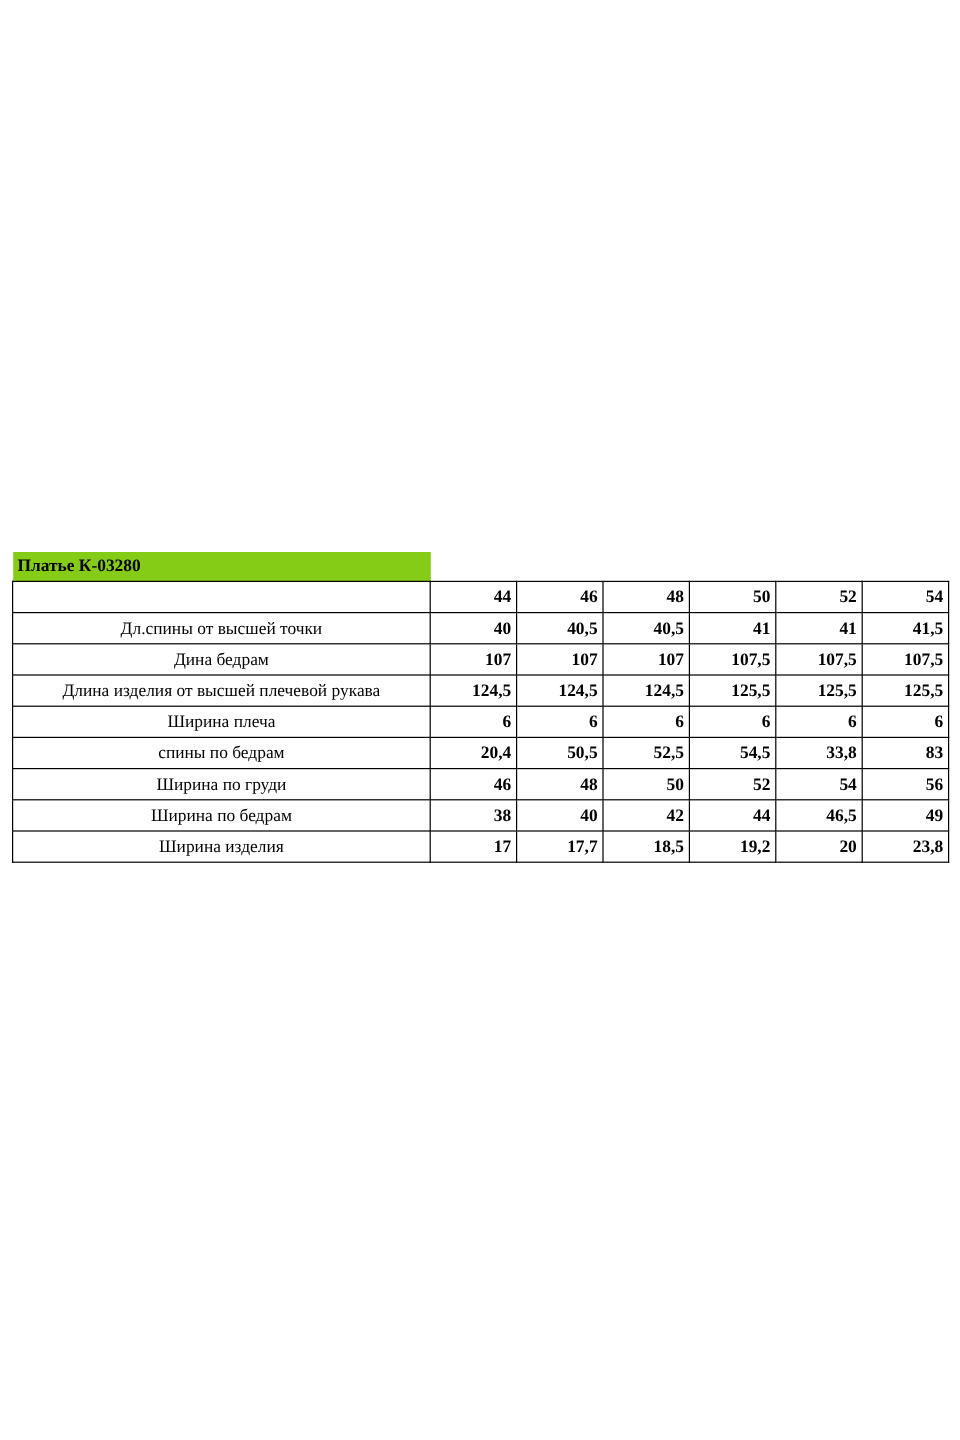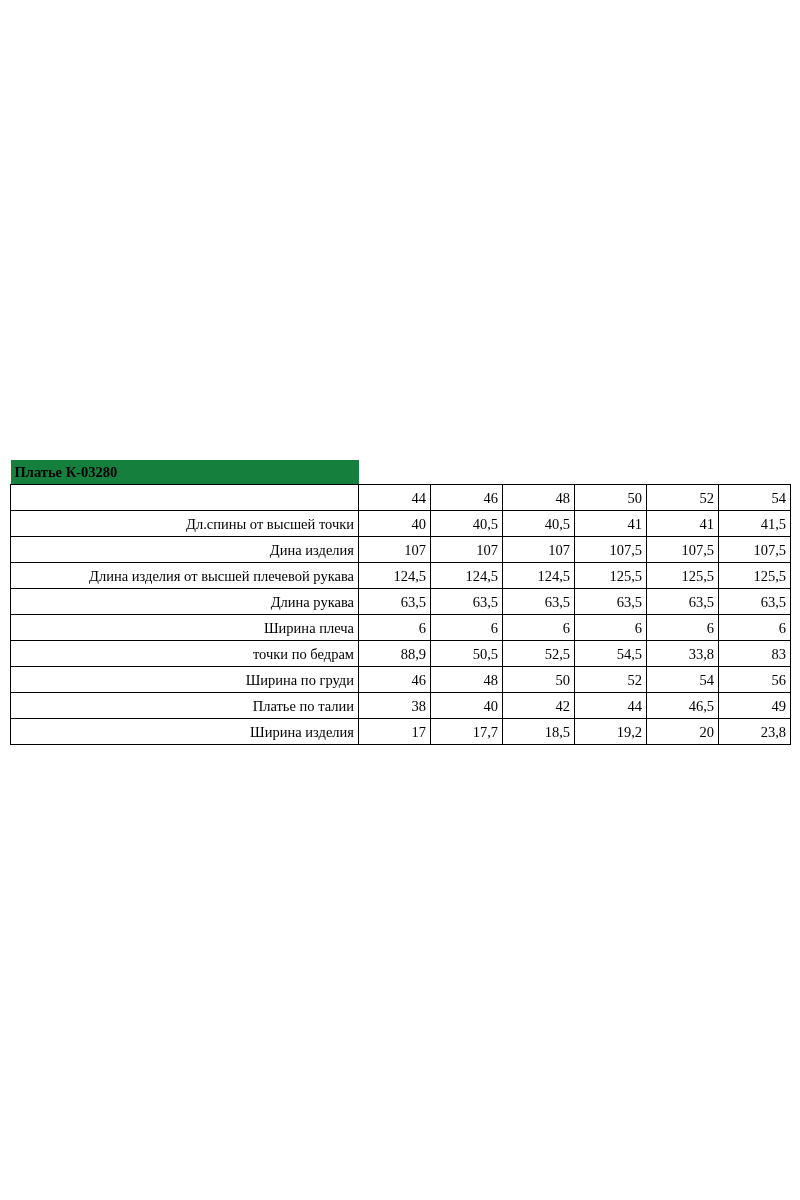--- a/index.html
+++ b/index.html
@@ -45,7 +45,7 @@
     height: 21px;
   }
   td.title-cell {
-    background: #15803d;
+    background: #84cc16;
     font-weight: bold;
     font-size: 14.5px;
     padding-left: 4px;

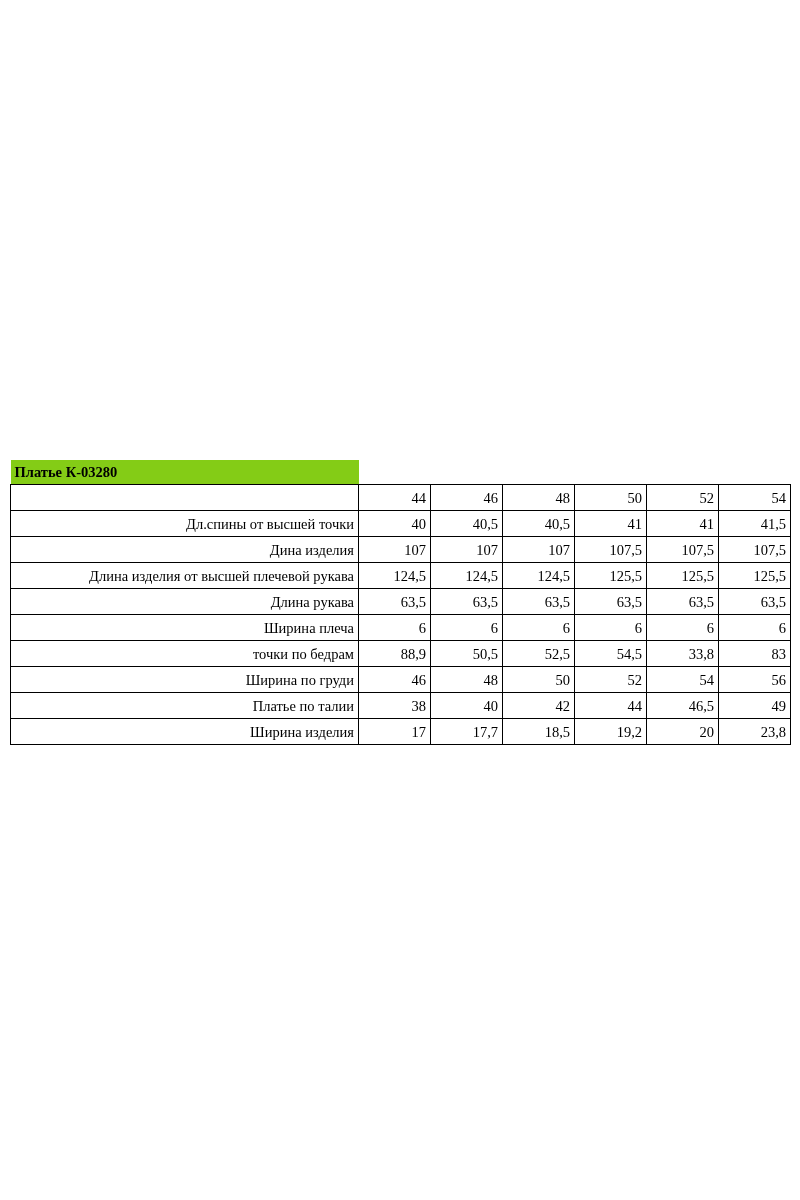--- a/index.html
+++ b/index.html
@@ -65,6 +65,7 @@
   }
   td.value {
     text-align: right;
+    font-weight: bold;
   }
   td.head-blank {
     border: 1px solid #000000;

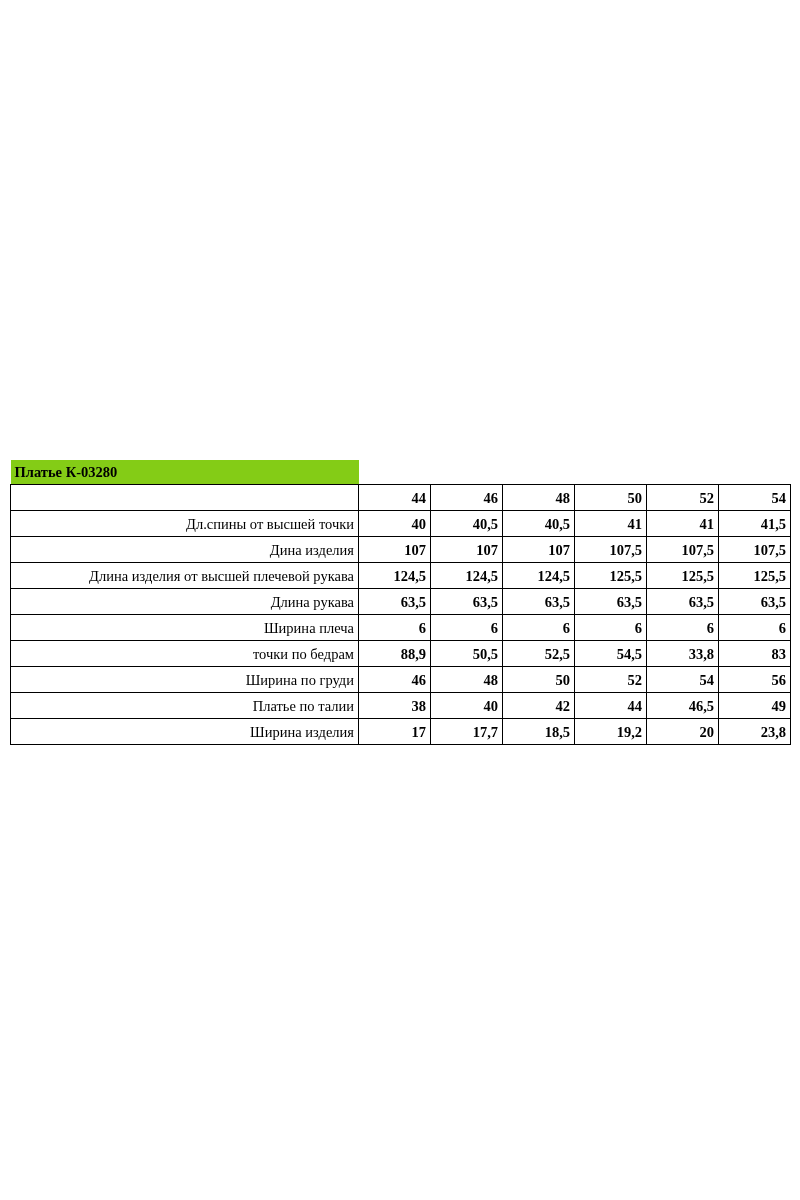--- a/index.html
+++ b/index.html
@@ -61,7 +61,7 @@
     border: 1px solid #000000;
   }
   td.label {
-    text-align: right;
+    text-align: center;
   }
   td.value {
     text-align: right;

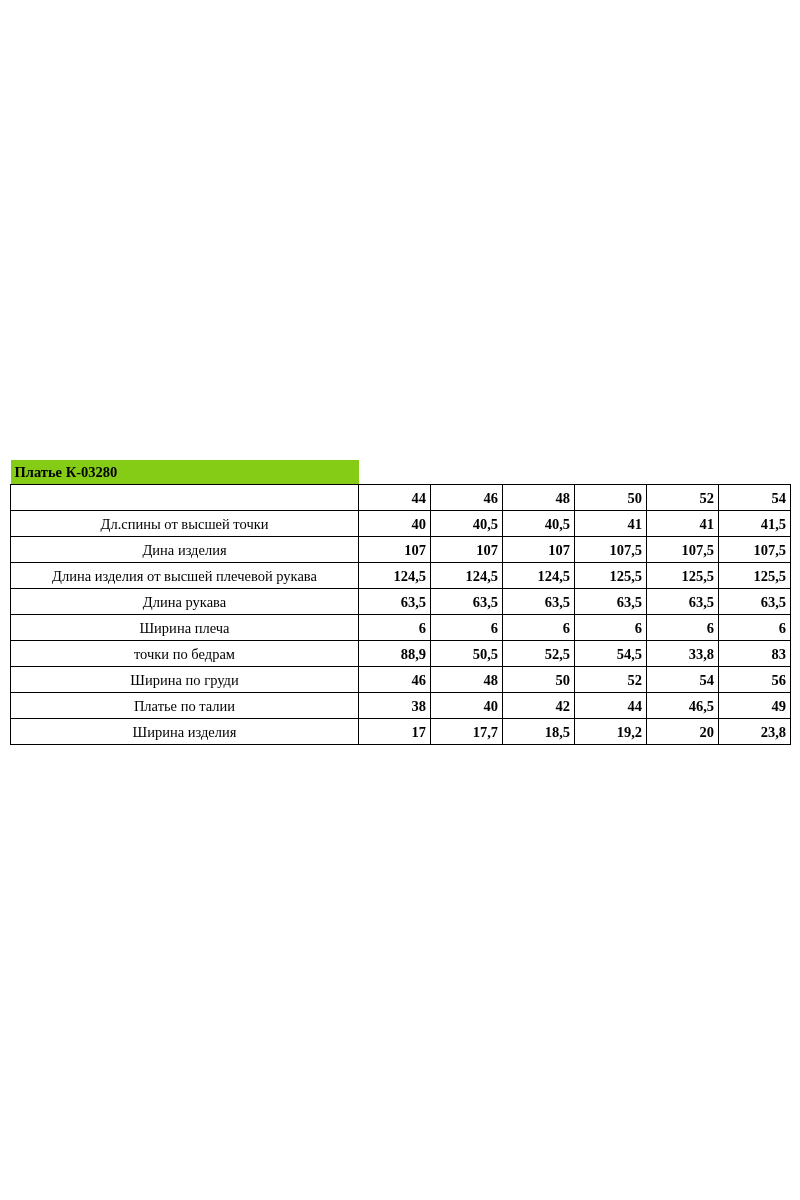--- a/index.html
+++ b/index.html
@@ -117,7 +117,7 @@
         <td class="value">41,5</td>
       </tr>
       <tr class="grid-row">
-        <td class="label">Дина изделия</td>
+        <td class="label">Дина бедрам</td>
         <td class="value">107</td>
         <td class="value">107</td>
         <td class="value">107</td>

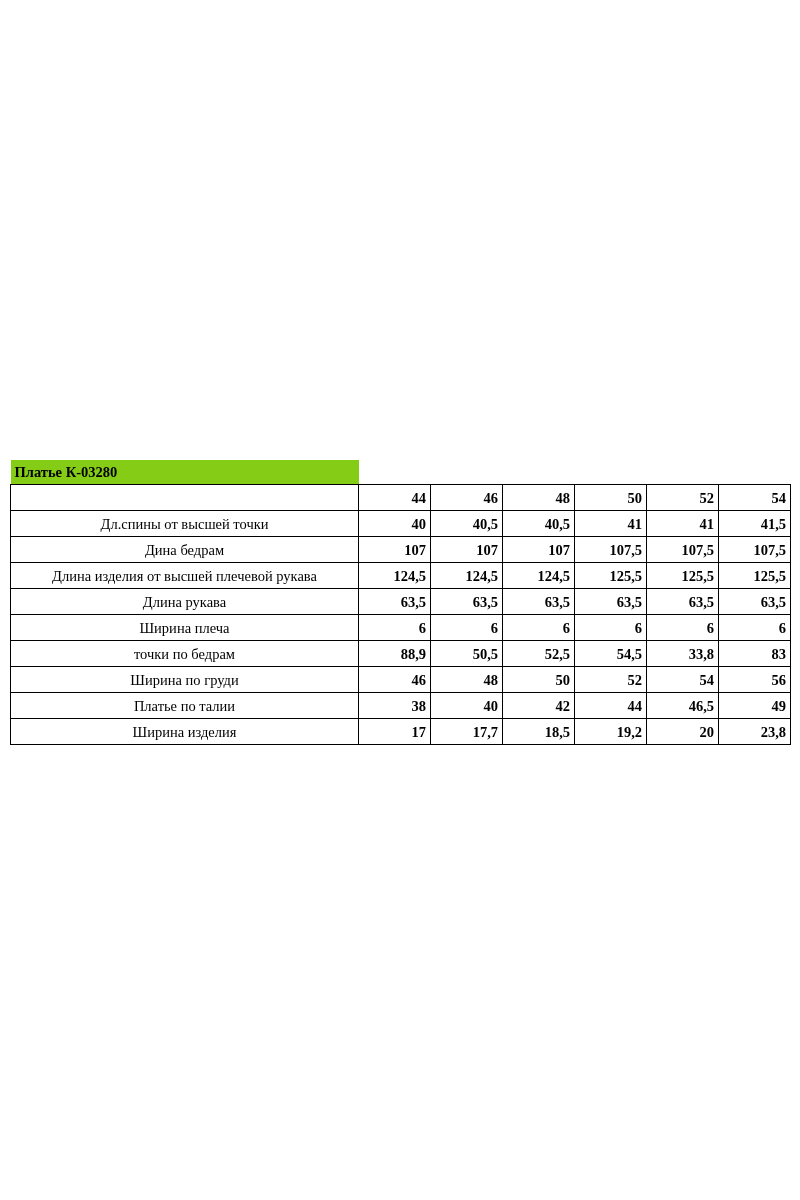--- a/index.html
+++ b/index.html
@@ -135,15 +135,6 @@
         <td class="value">125,5</td>
       </tr>
       <tr class="grid-row">
-        <td class="label">Длина рукава</td>
-        <td class="value">63,5</td>
-        <td class="value">63,5</td>
-        <td class="value">63,5</td>
-        <td class="value">63,5</td>
-        <td class="value">63,5</td>
-        <td class="value">63,5</td>
-      </tr>
-      <tr class="grid-row">
         <td class="label">Ширина плеча</td>
         <td class="value">6</td>
         <td class="value">6</td>

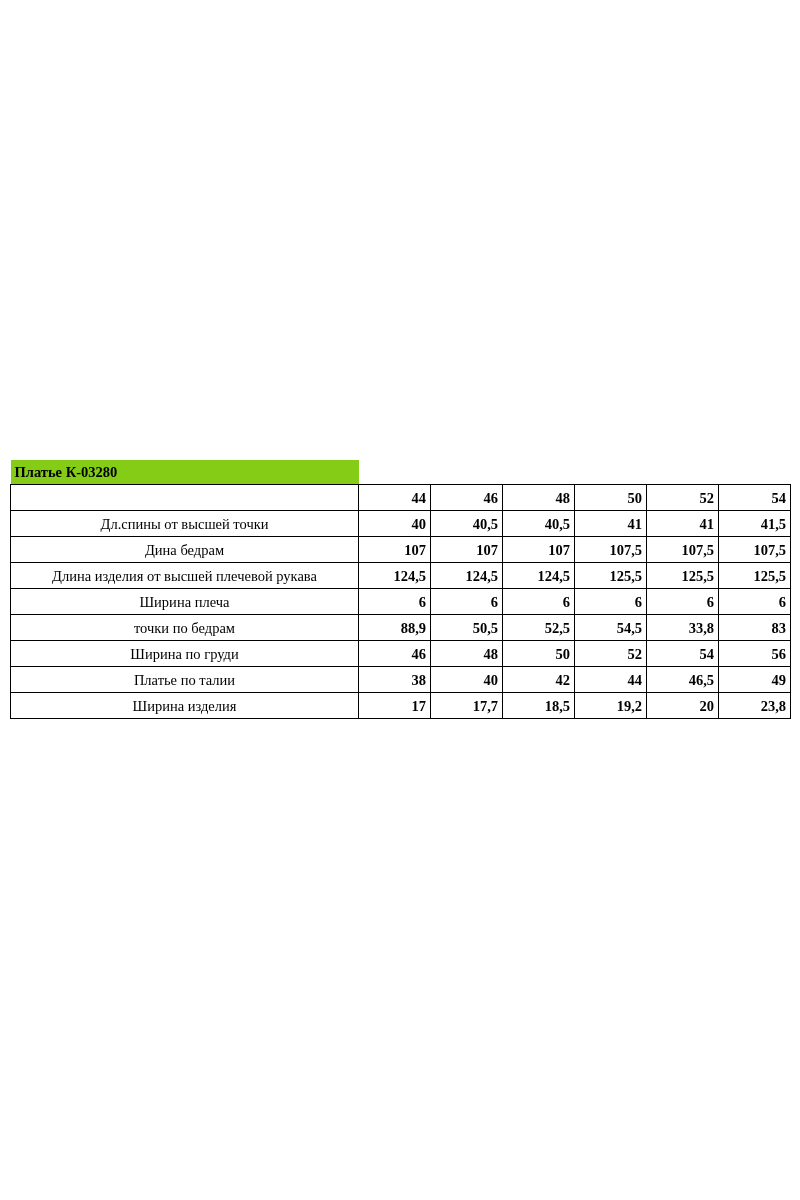--- a/index.html
+++ b/index.html
@@ -144,7 +144,7 @@
         <td class="value">6</td>
       </tr>
       <tr class="grid-row">
-        <td class="label">точки по бедрам</td>
+        <td class="label">спины по бедрам</td>
         <td class="value">88,9</td>
         <td class="value">50,5</td>
         <td class="value">52,5</td>

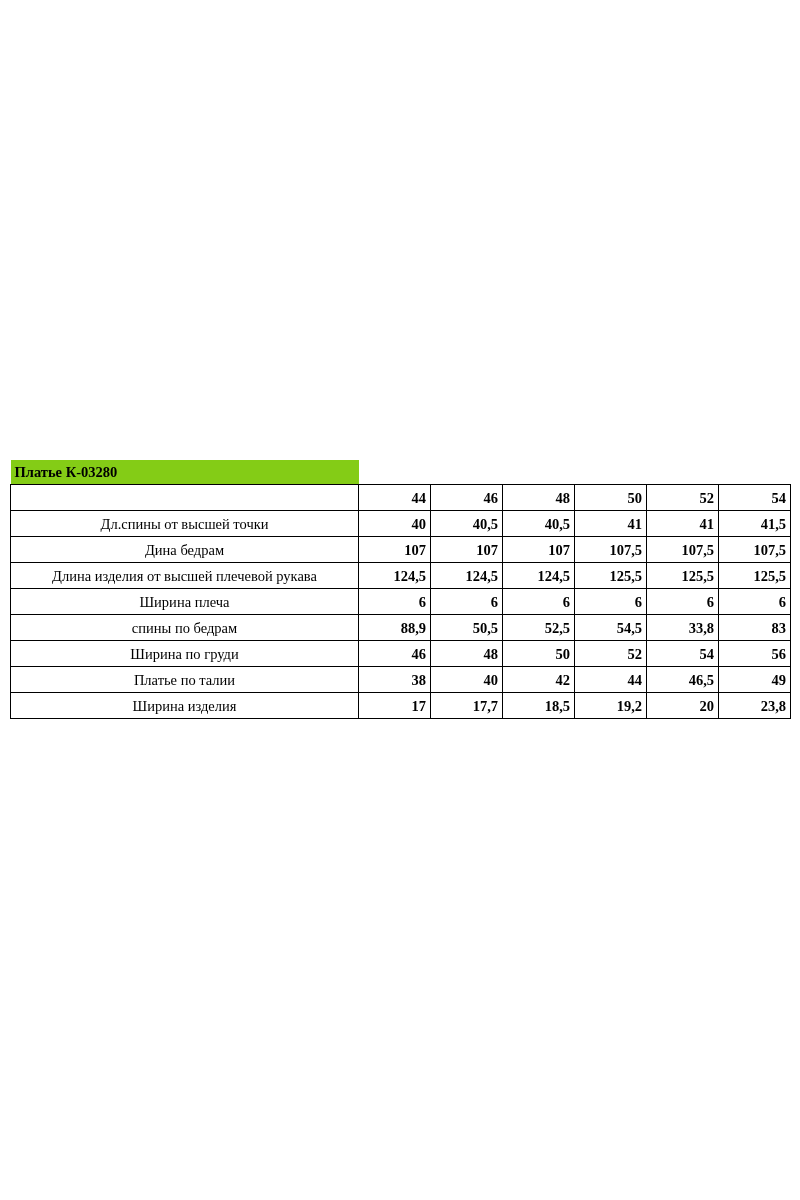--- a/index.html
+++ b/index.html
@@ -145,7 +145,7 @@
       </tr>
       <tr class="grid-row">
         <td class="label">спины по бедрам</td>
-        <td class="value">88,9</td>
+        <td class="value">20,4</td>
         <td class="value">50,5</td>
         <td class="value">52,5</td>
         <td class="value">54,5</td>

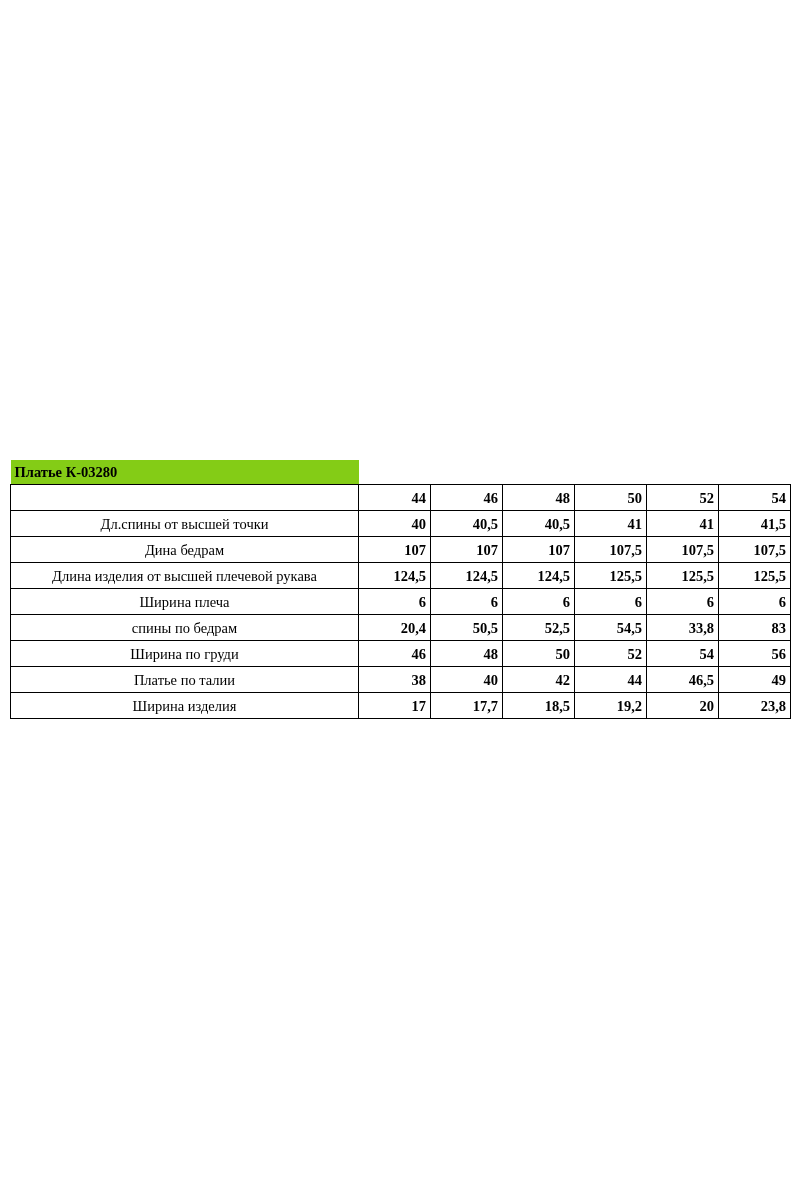--- a/index.html
+++ b/index.html
@@ -162,7 +162,7 @@
         <td class="value">56</td>
       </tr>
       <tr class="grid-row">
-        <td class="label">Платье по талии</td>
+        <td class="label">Ширина по бедрам</td>
         <td class="value">38</td>
         <td class="value">40</td>
         <td class="value">42</td>

